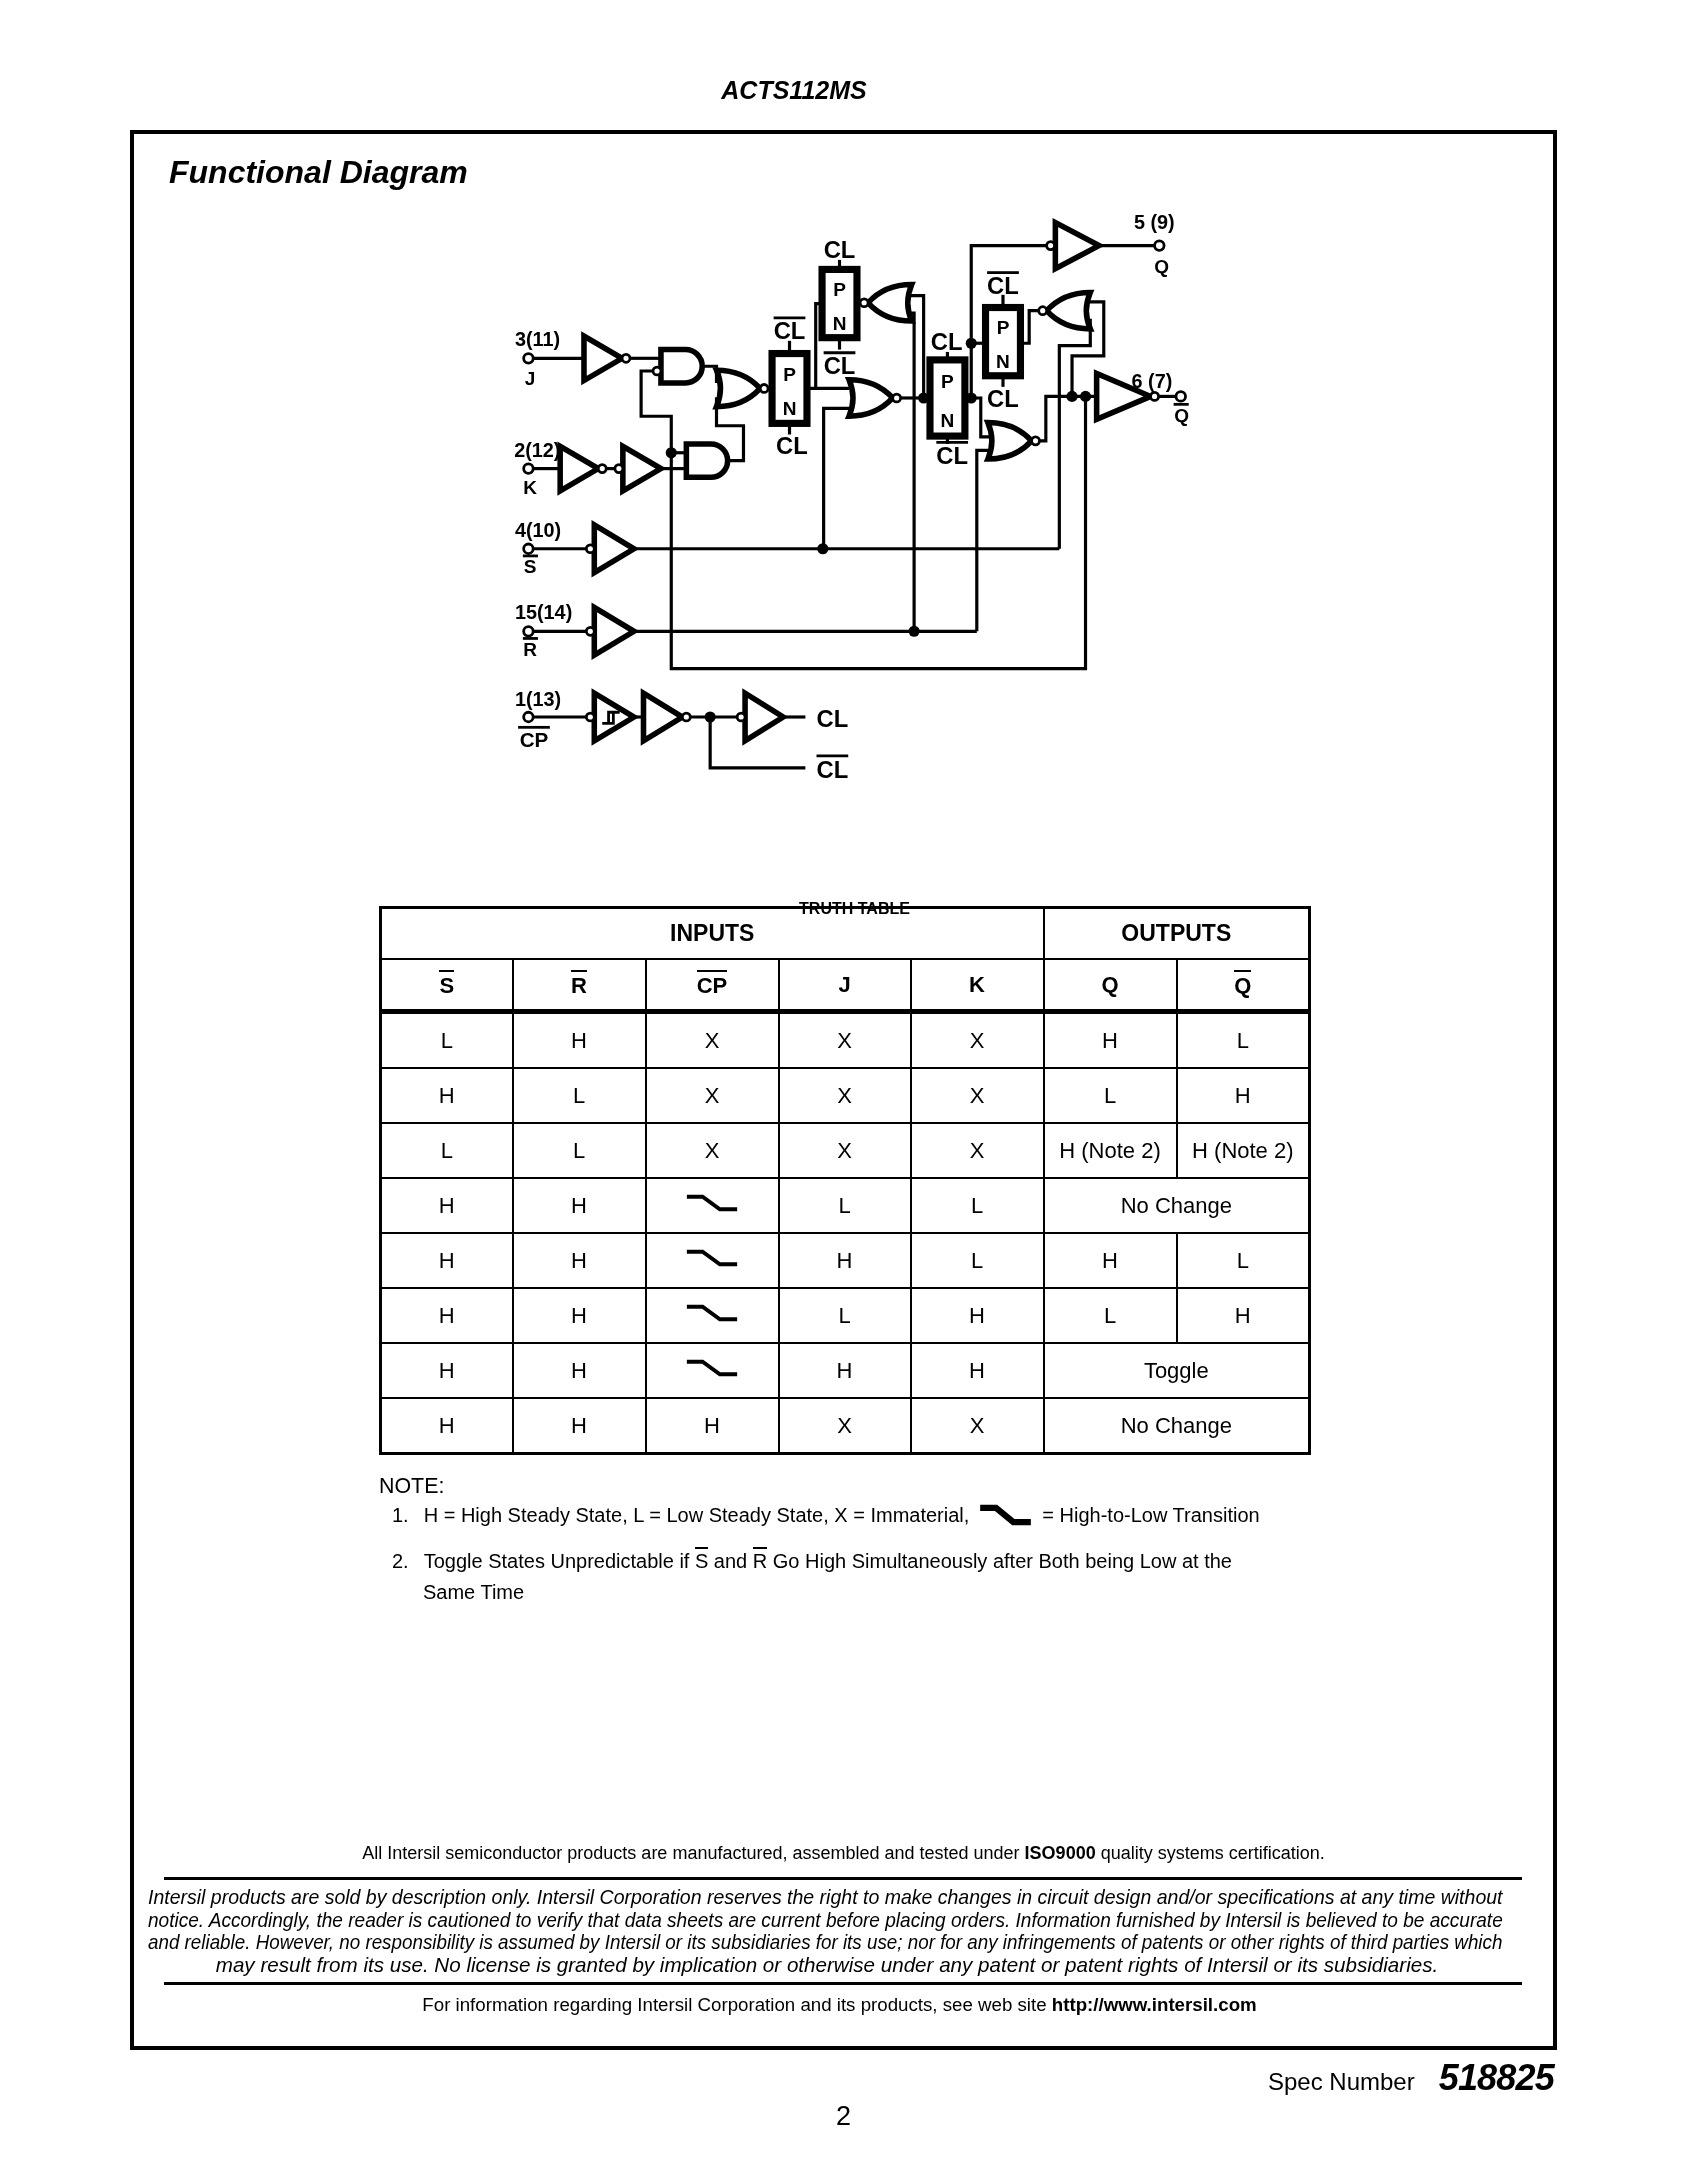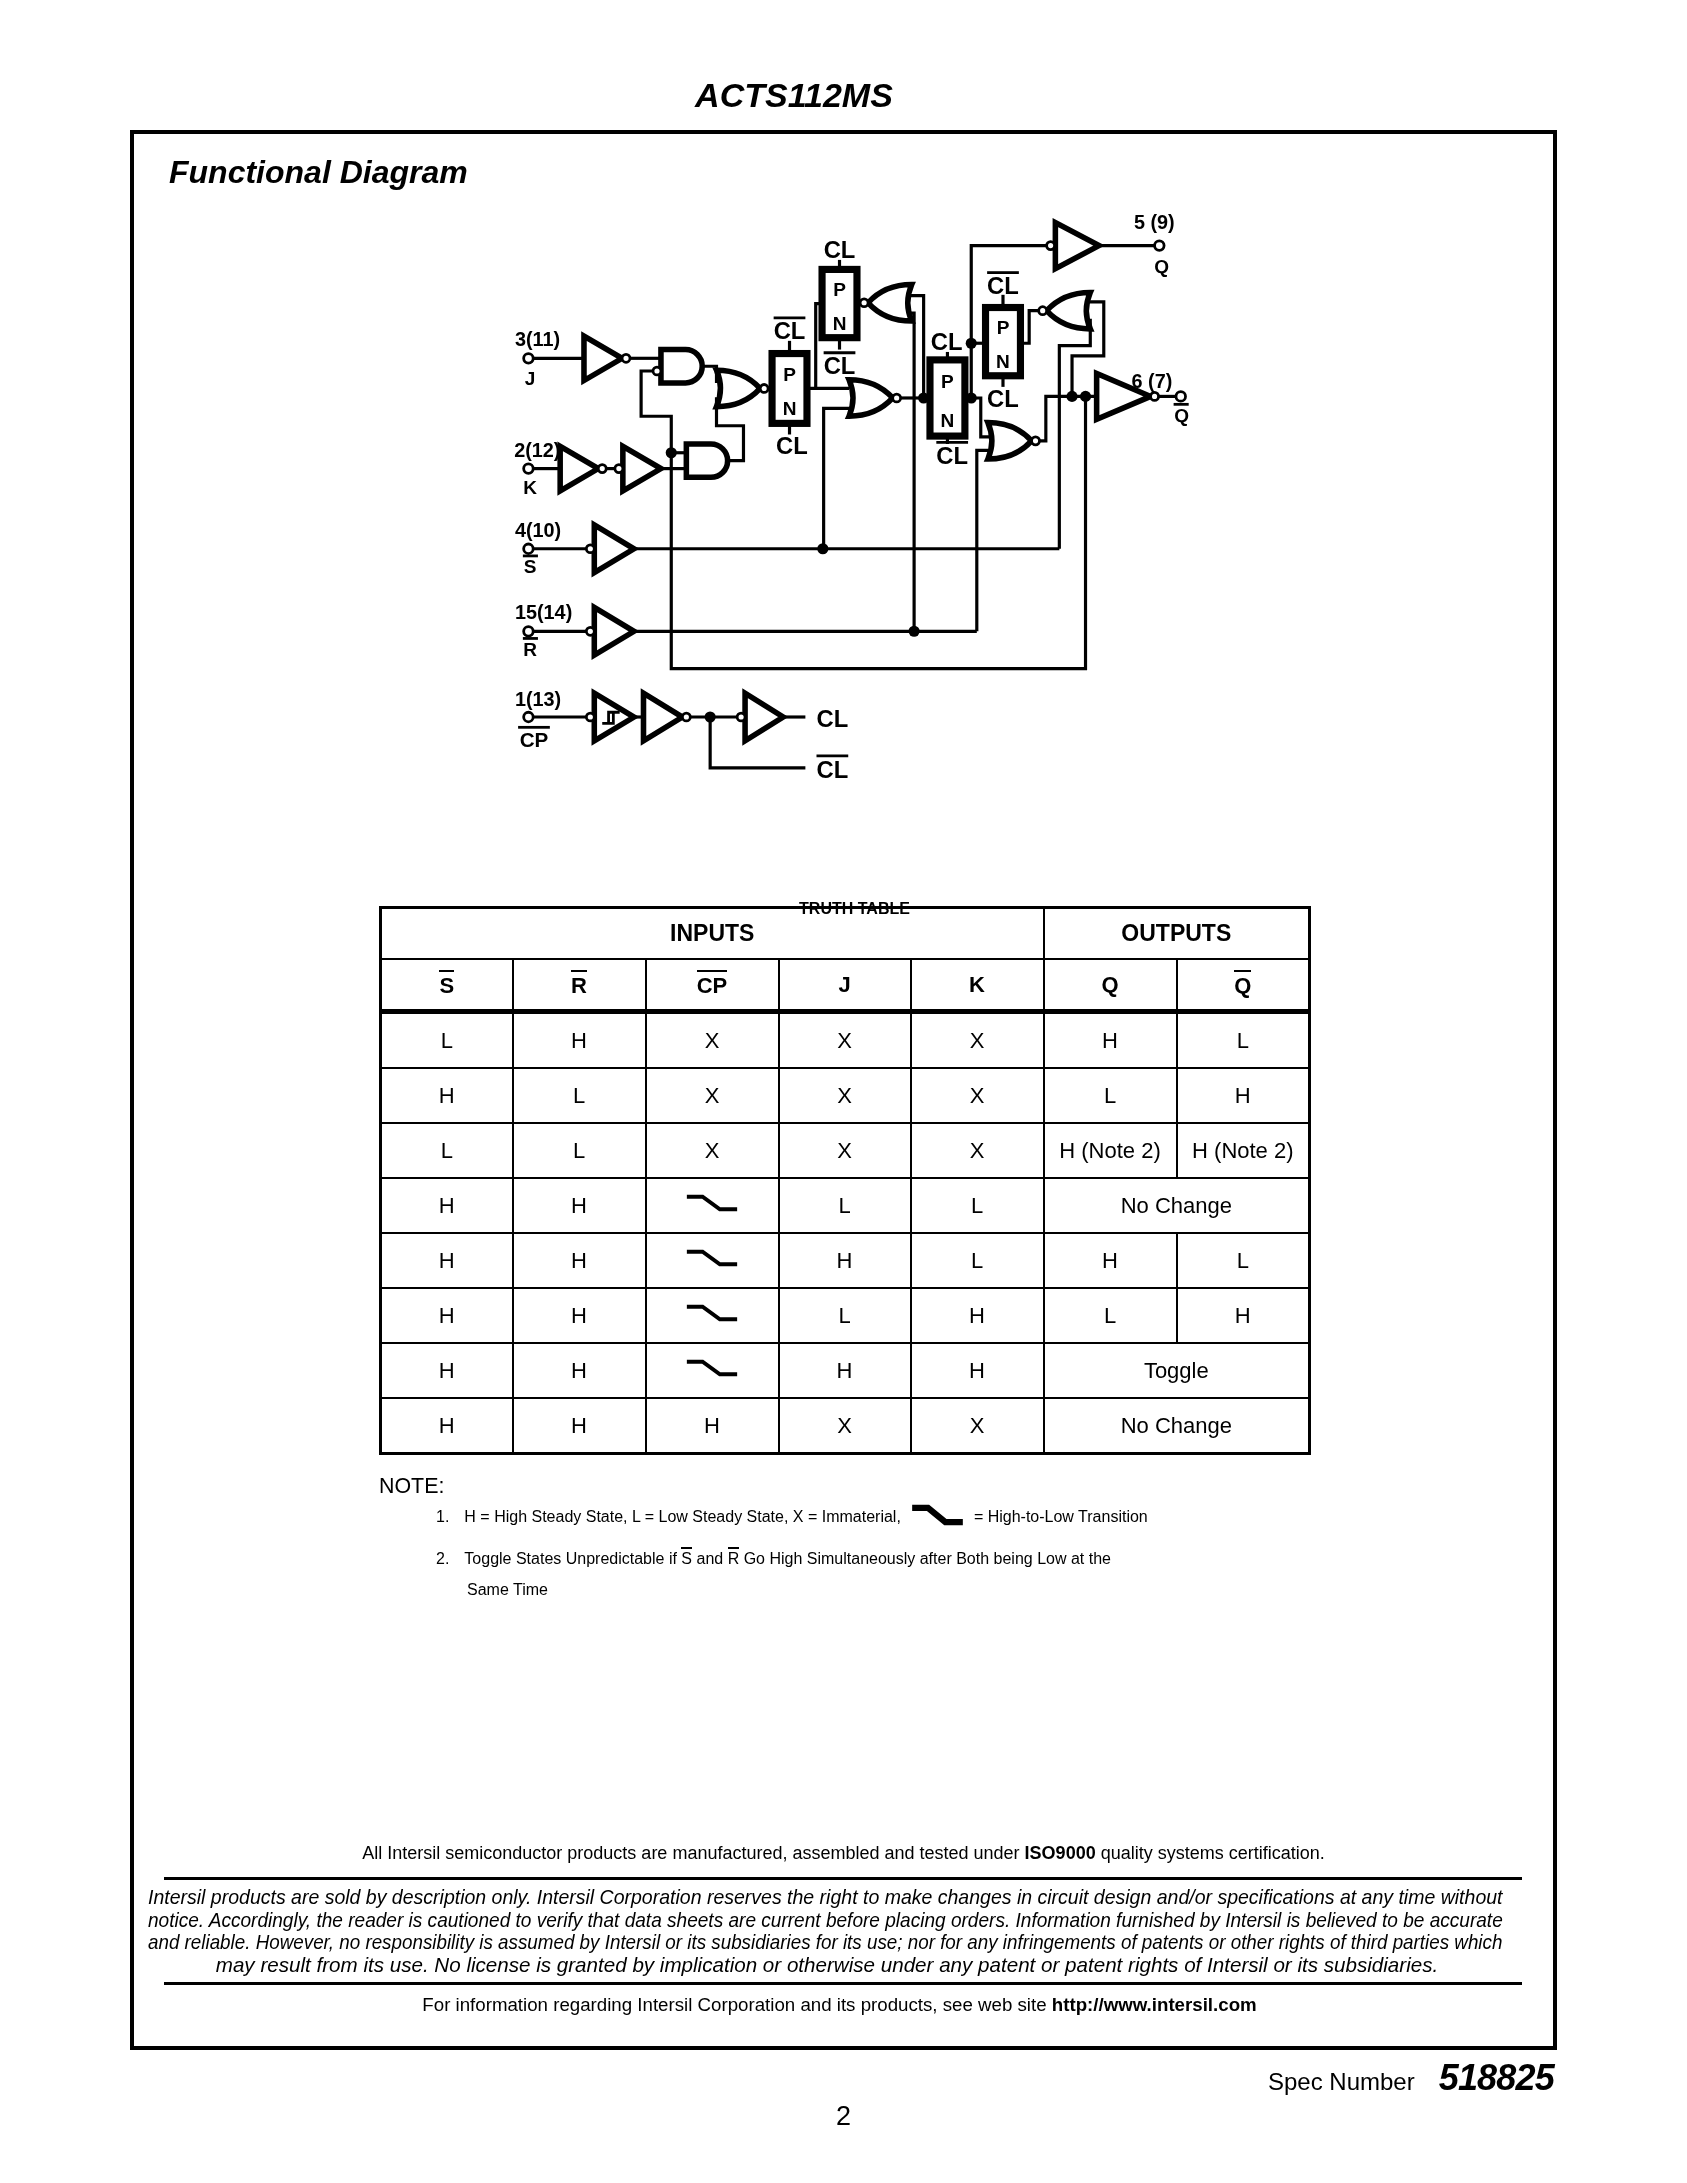--- a/index.html
+++ b/index.html
@@ -7,7 +7,7 @@
         font-family:"Liberation Sans",sans-serif;color:#000;overflow:hidden;}
   .abs{position:absolute;}
   #doc-title{left:0;top:76px;width:1588px;text-align:center;
-             font-size:34px;font-weight:bold;font-style:italic;letter-spacing:0px;}
+             font-size:25px;font-weight:bold;font-style:italic;letter-spacing:0px;}
   #outer-box{left:130px;top:130px;width:1419px;height:1912px;border:4px solid #000;}
   #section-heading{left:169px;top:154px;font-size:32px;font-weight:bold;font-style:italic;}
   #circuit{left:476px;top:198px;}

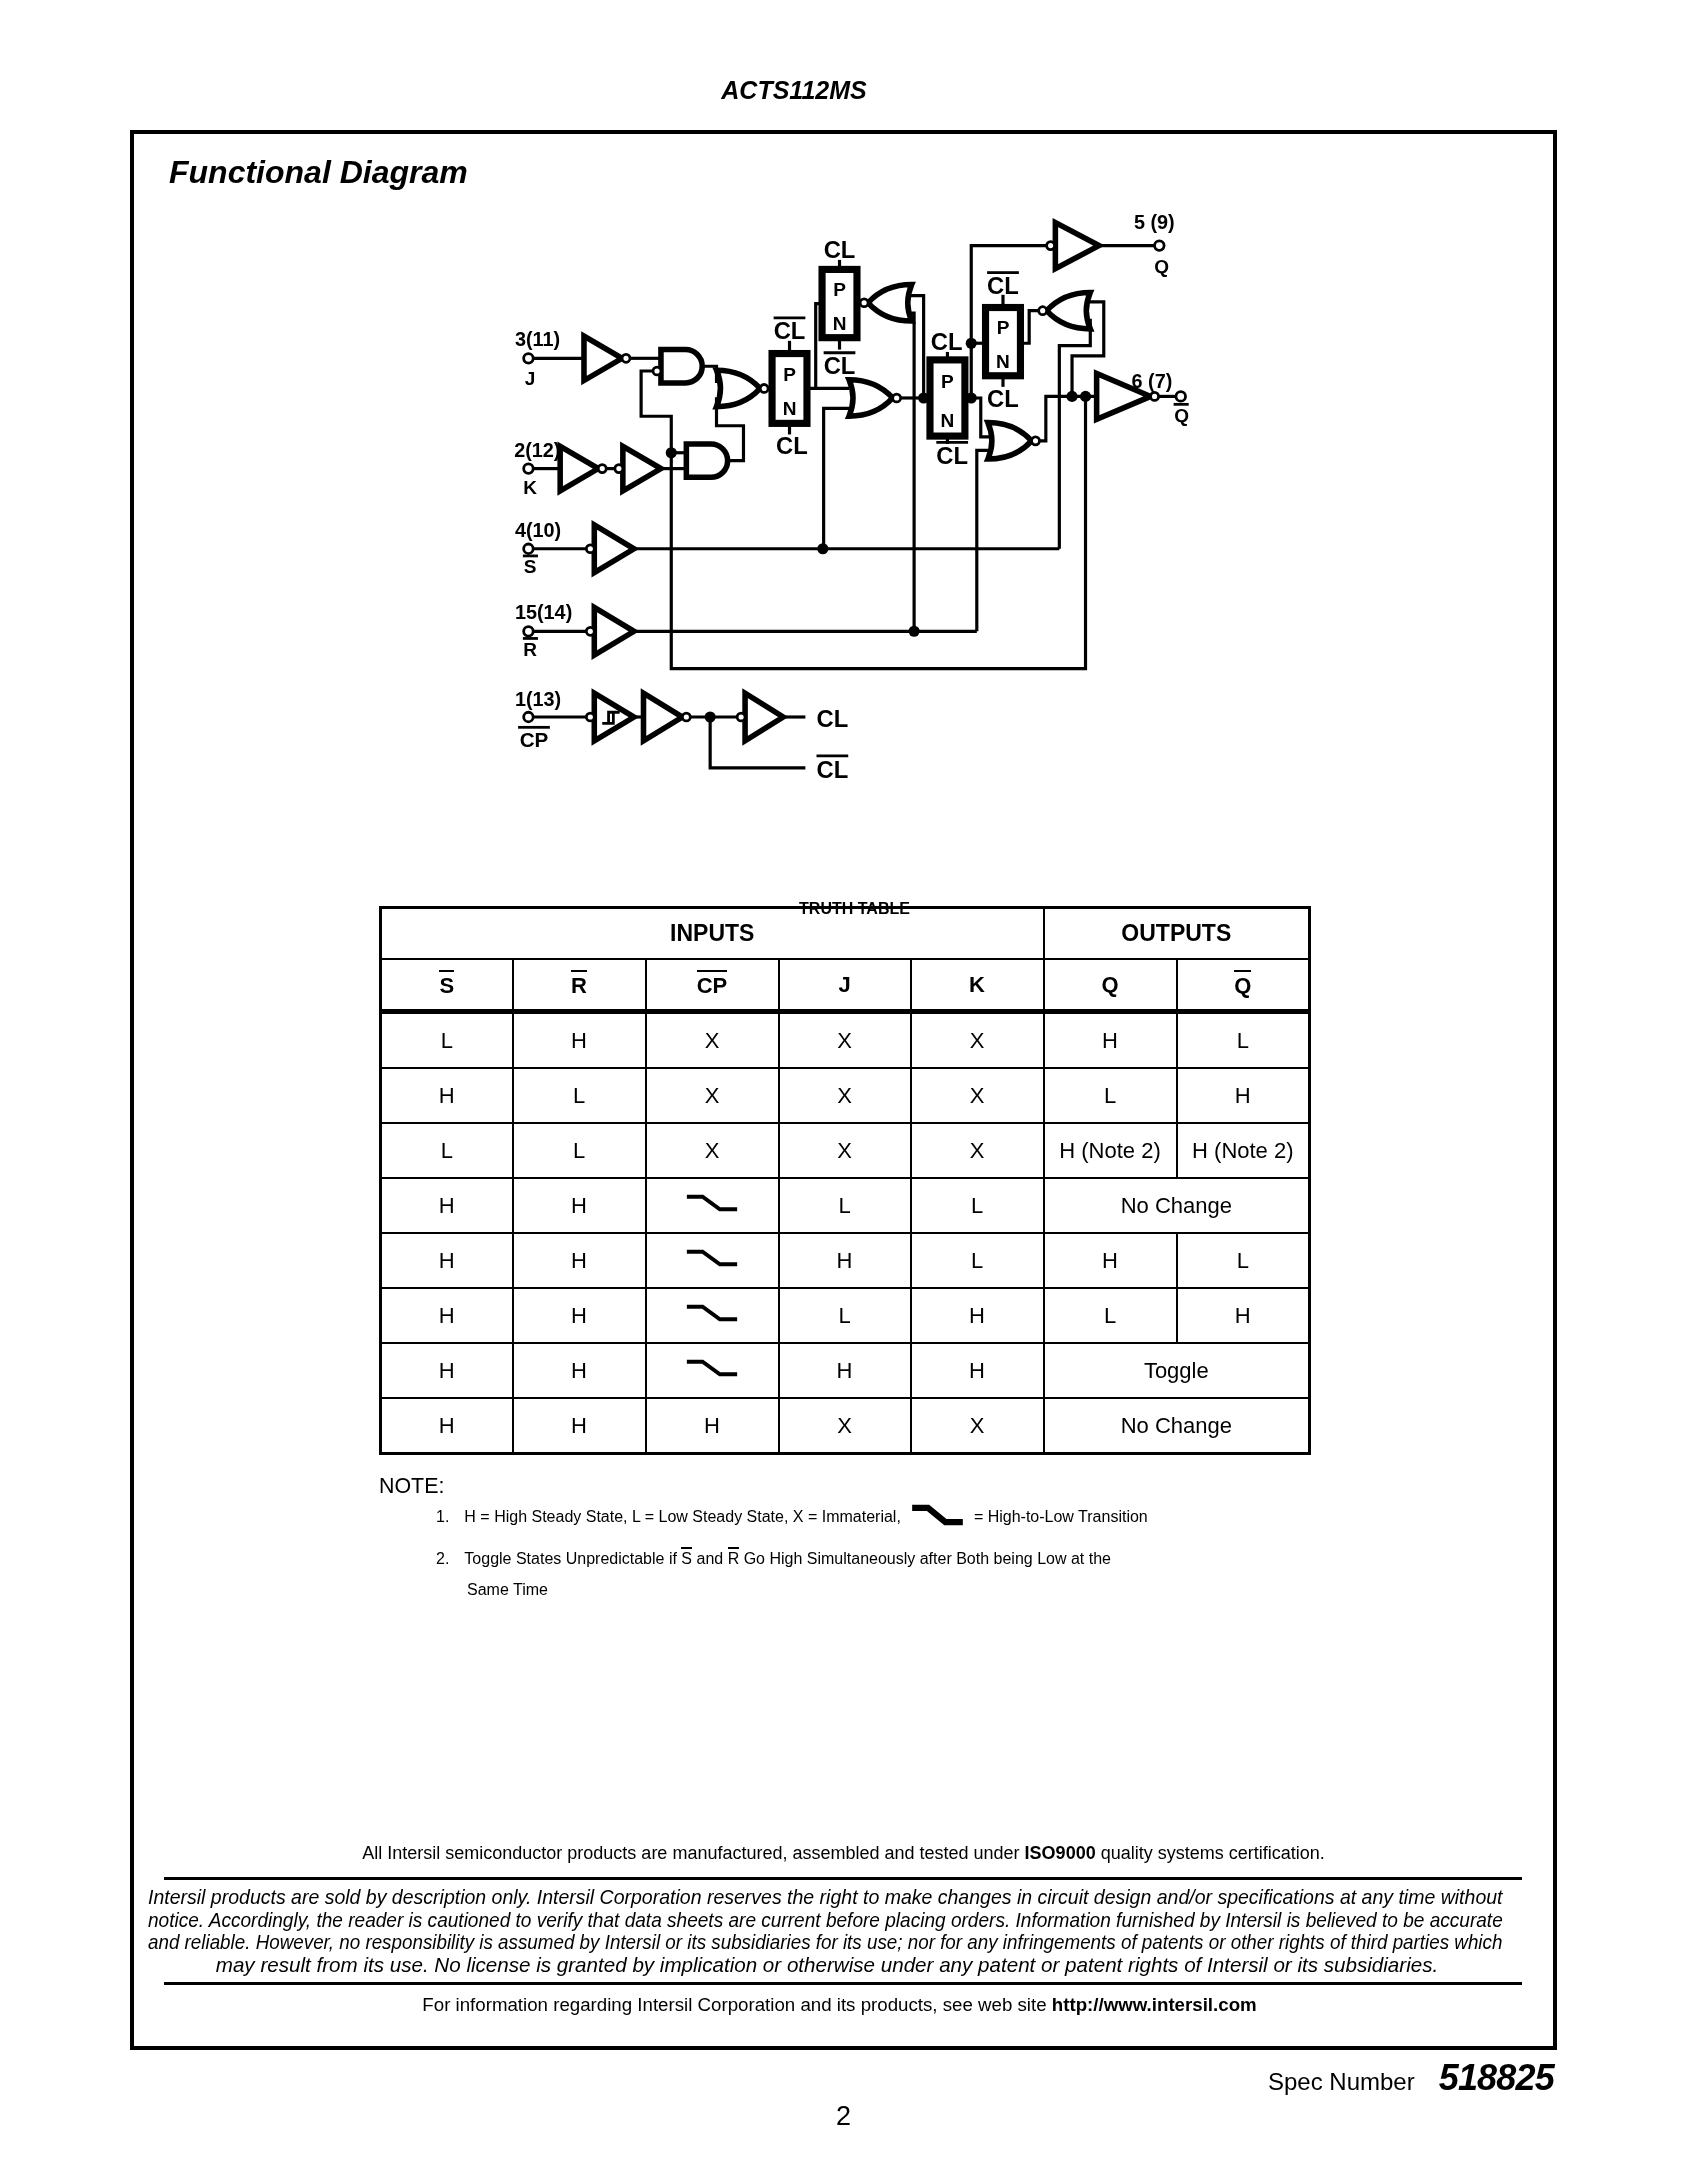--- a/index.html
+++ b/index.html
@@ -22,7 +22,7 @@
   table.tt{border:3.2px solid #000;}
   .ov{display:inline-block;border-top:2.4px solid #000;padding-top:1.6px;line-height:1.05;}
   #note-block{left:379px;top:1474px;font-size:21.4px;}
-  .note-line{position:absolute;white-space:nowrap;font-size:16px;margin-left:44px;}
+  .note-line{position:absolute;white-space:nowrap;font-size:20px;}
   .edge-inline{vertical-align:-4.8px;margin:0 8px;}
   #iso-line{left:134px;top:1843px;width:1419px;text-align:center;font-size:18px;}
   .rule{background:#000;height:3.2px;}

